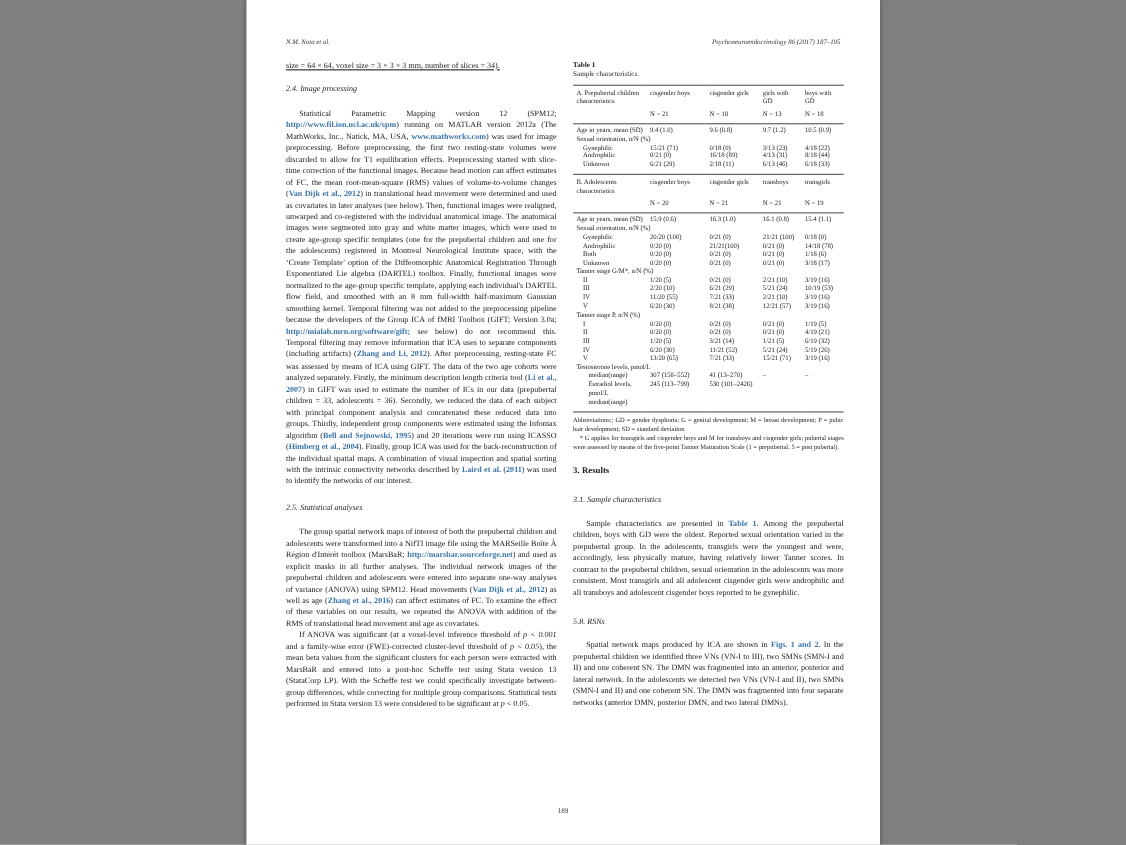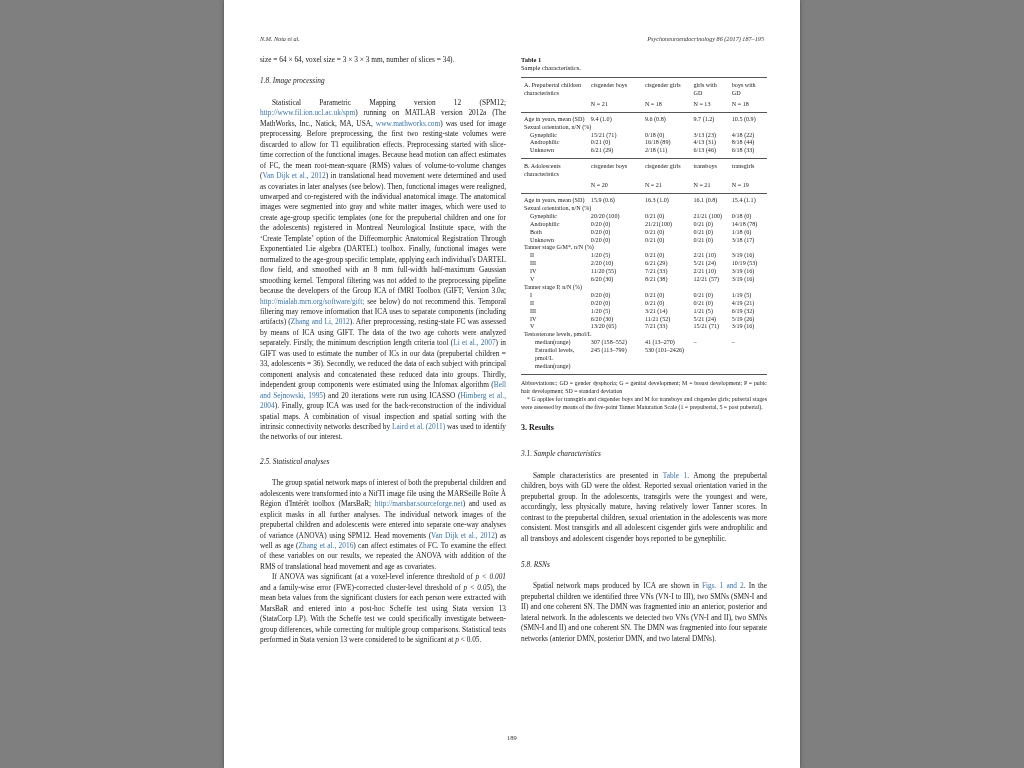--- a/index.html
+++ b/index.html
@@ -11,7 +11,7 @@
   .col.left { left:36px; }
   .col.right { left:297px; top:56px; }
   p { margin:0; text-indent:12px; }
-  p.noind { text-indent:0; }
+  p.noind { text-indent:0;text-decoration:underline; }
   .sec { font-style:italic; margin:11px 0 11px 0; text-indent:0; }
   .secb { font-weight:bold; font-size:8px; margin:12px 0 10px 0; text-indent:0; }
   a, .lnk { color:#3b74a8; text-decoration:none; }

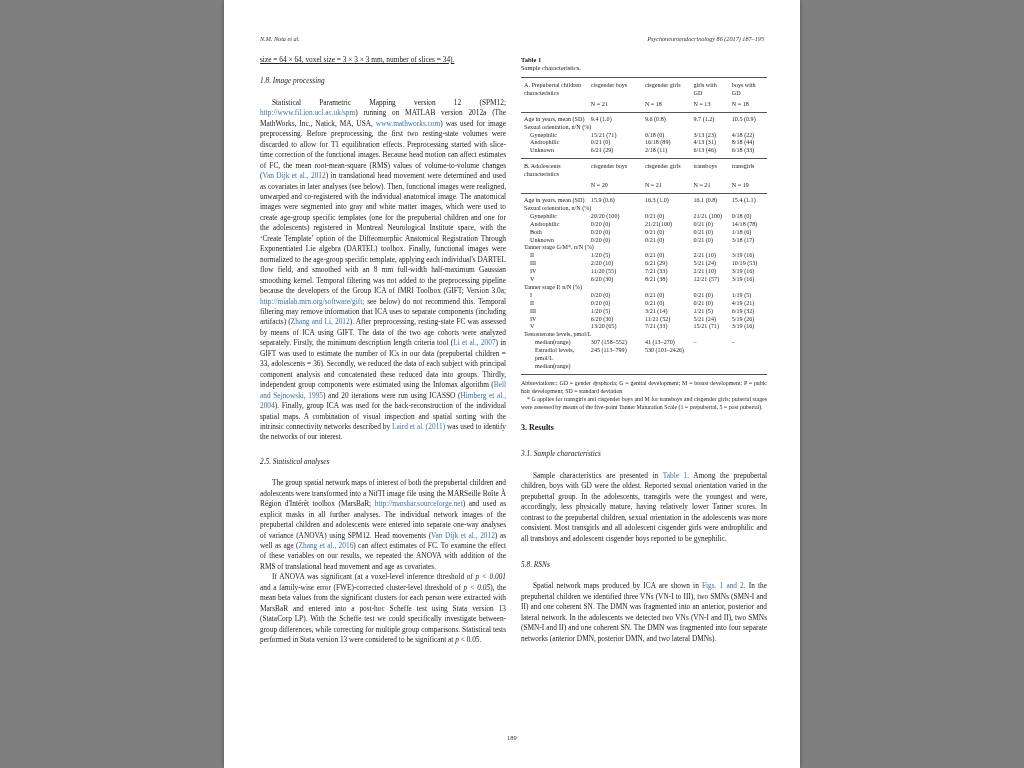--- a/index.html
+++ b/index.html
@@ -41,7 +41,7 @@
   <div class="col left">
     <p class="noind">size = 64 × 64, voxel size = 3 × 3 × 3 mm, number of slices = 34).</p>
 
-    <div class="sec">1.8.  Image processing</div>
+    <div class="sec">2.4.  Image processing</div>
     <p><span>Statistical Parametric Mapping version 12 (SPM12; </span><a>http://www.fil.ion.ucl.ac.uk/spm</a><span>) running on MATLAB version 2012a (The MathWorks, Inc., Natick, MA, USA, </span><a>www.mathworks.com</a><span>) was used for image preprocessing. Before preprocessing, the first two resting-state volumes were discarded to allow for T1 equilibration effects. Preprocessing started with slice-time correction of the functional images. Because head motion can affect estimates of FC, the mean root-mean-square (RMS) values of volume-to-volume changes (</span><a>Van Dijk et al., 2012</a><span>) in translational head movement were determined and used as covariates in later analyses (see below). Then, functional images were realigned, unwarped and co-registered with the individual anatomical image. The anatomical images were segmented into gray and white matter images, which were used to create age-group specific templates (one for the prepubertal children and one for the adolescents) registered in Montreal Neurological Institute space, with the ‘Create Template’ option of the Diffeomorphic Anatomical Registration Through Exponentiated Lie algebra (DARTEL) toolbox. Finally, functional images were normalized to the age-group specific template, applying each individual's DARTEL flow field, and smoothed with an 8 mm full-width half-maximum Gaussian smoothing kernel. Temporal filtering was not added to the preprocessing pipeline because the developers of the Group ICA of fMRI Toolbox (GIFT; Version 3.0a; </span><a>http://mialab.mrn.org/software/gift;</a><span> see below) do not recommend this. Temporal filtering may remove information that ICA uses to separate components (including artifacts) (</span><a>Zhang and Li, 2012</a><span>). After preprocessing, resting-state FC was assessed by means of ICA using GIFT. The data of the two age cohorts were analyzed separately. Firstly, the minimum description length criteria tool (</span><a>Li et al., 2007</a><span>) in GIFT was used to estimate the number of ICs in our data (prepubertal children = 33, adolescents = 36). Secondly, we reduced the data of each subject with principal component analysis and concatenated these reduced data into groups. Thirdly, independent group components were estimated using the Infomax algorithm (</span><a>Bell and Sejnowski, 1995</a><span>) and 20 iterations were run using ICASSO (</span><a>Himberg et al., 2004</a><span>). Finally, group ICA was used for the back-reconstruction of the individual spatial maps. A combination of visual inspection and spatial sorting with the intrinsic connectivity networks described by </span><a>Laird et al. (2011)</a><span> was used to identify the networks of our interest.</span></p>
 
     <div class="sec" style="margin-top:14px">2.5.  Statistical analyses</div>

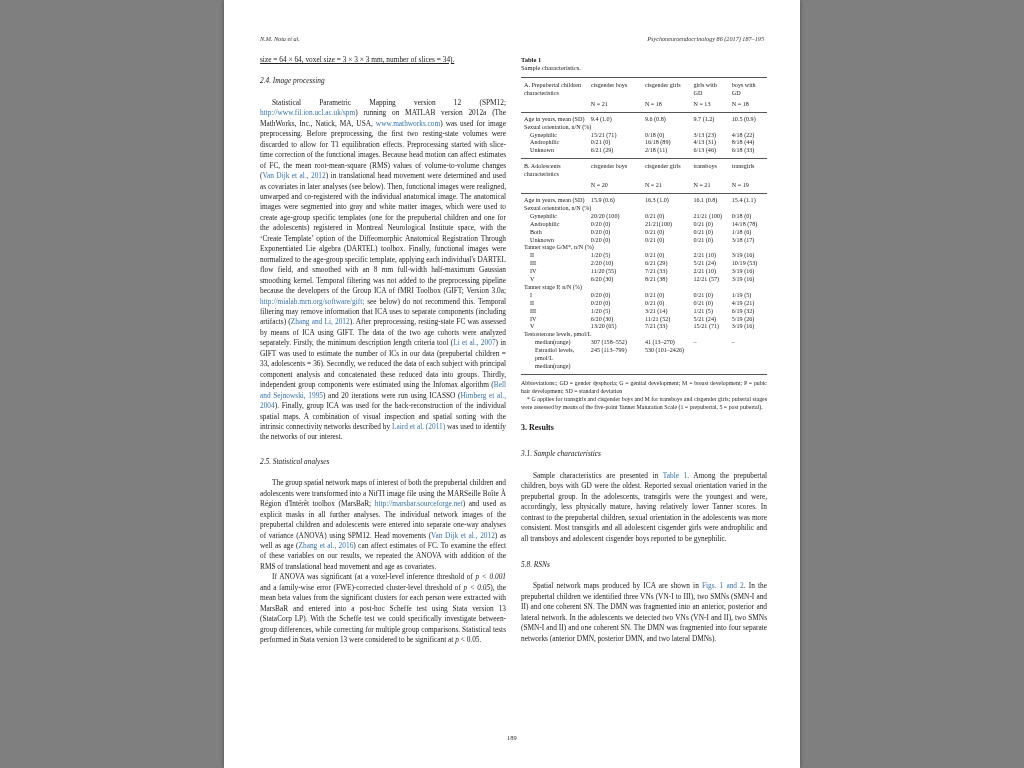--- a/index.html
+++ b/index.html
@@ -14,7 +14,7 @@
   p.noind { text-indent:0;text-decoration:underline; }
   .sec { font-style:italic; margin:11px 0 11px 0; text-indent:0; }
   .secb { font-weight:bold; font-size:8px; margin:12px 0 10px 0; text-indent:0; }
-  a, .lnk { color:#3b74a8; text-decoration:none; }
+  a, .lnk { color:#3b74a8; text-decoration:none;font-weight:bold; }
   .it { font-style:italic; }
   .tcap1 { font-weight:bold; font-size:6.5px; line-height:8px; }
   .tcap2 { font-size:6.5px; line-height:8px; margin-bottom:5px; }

